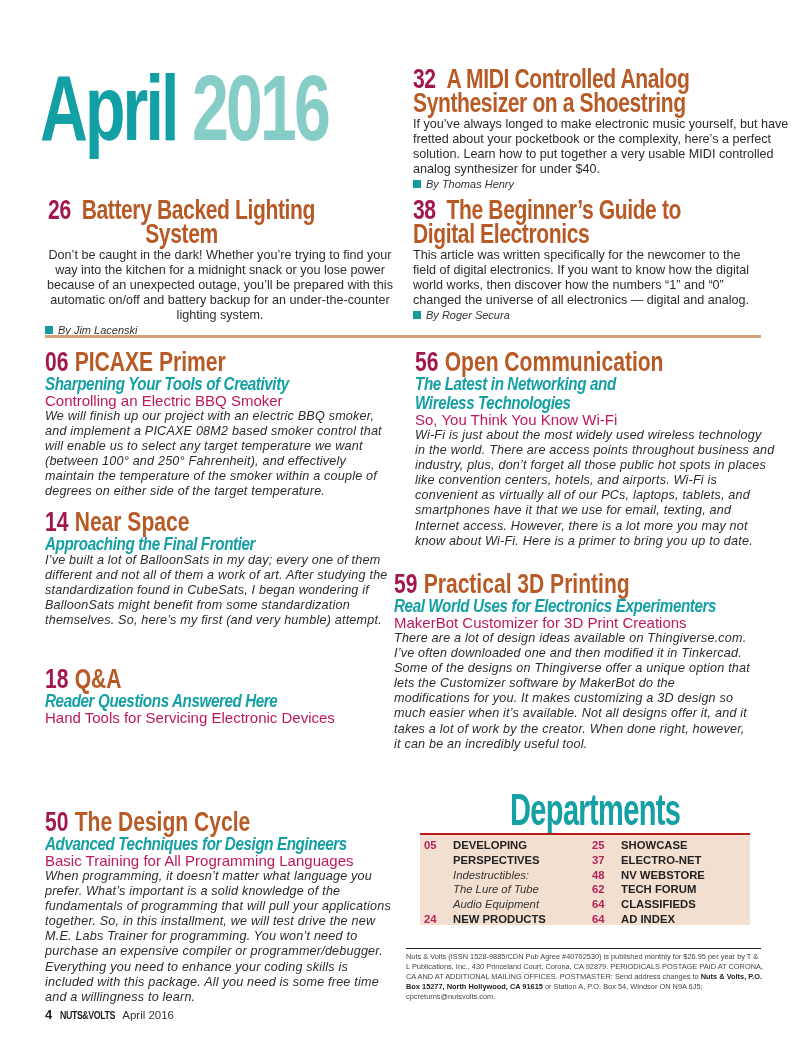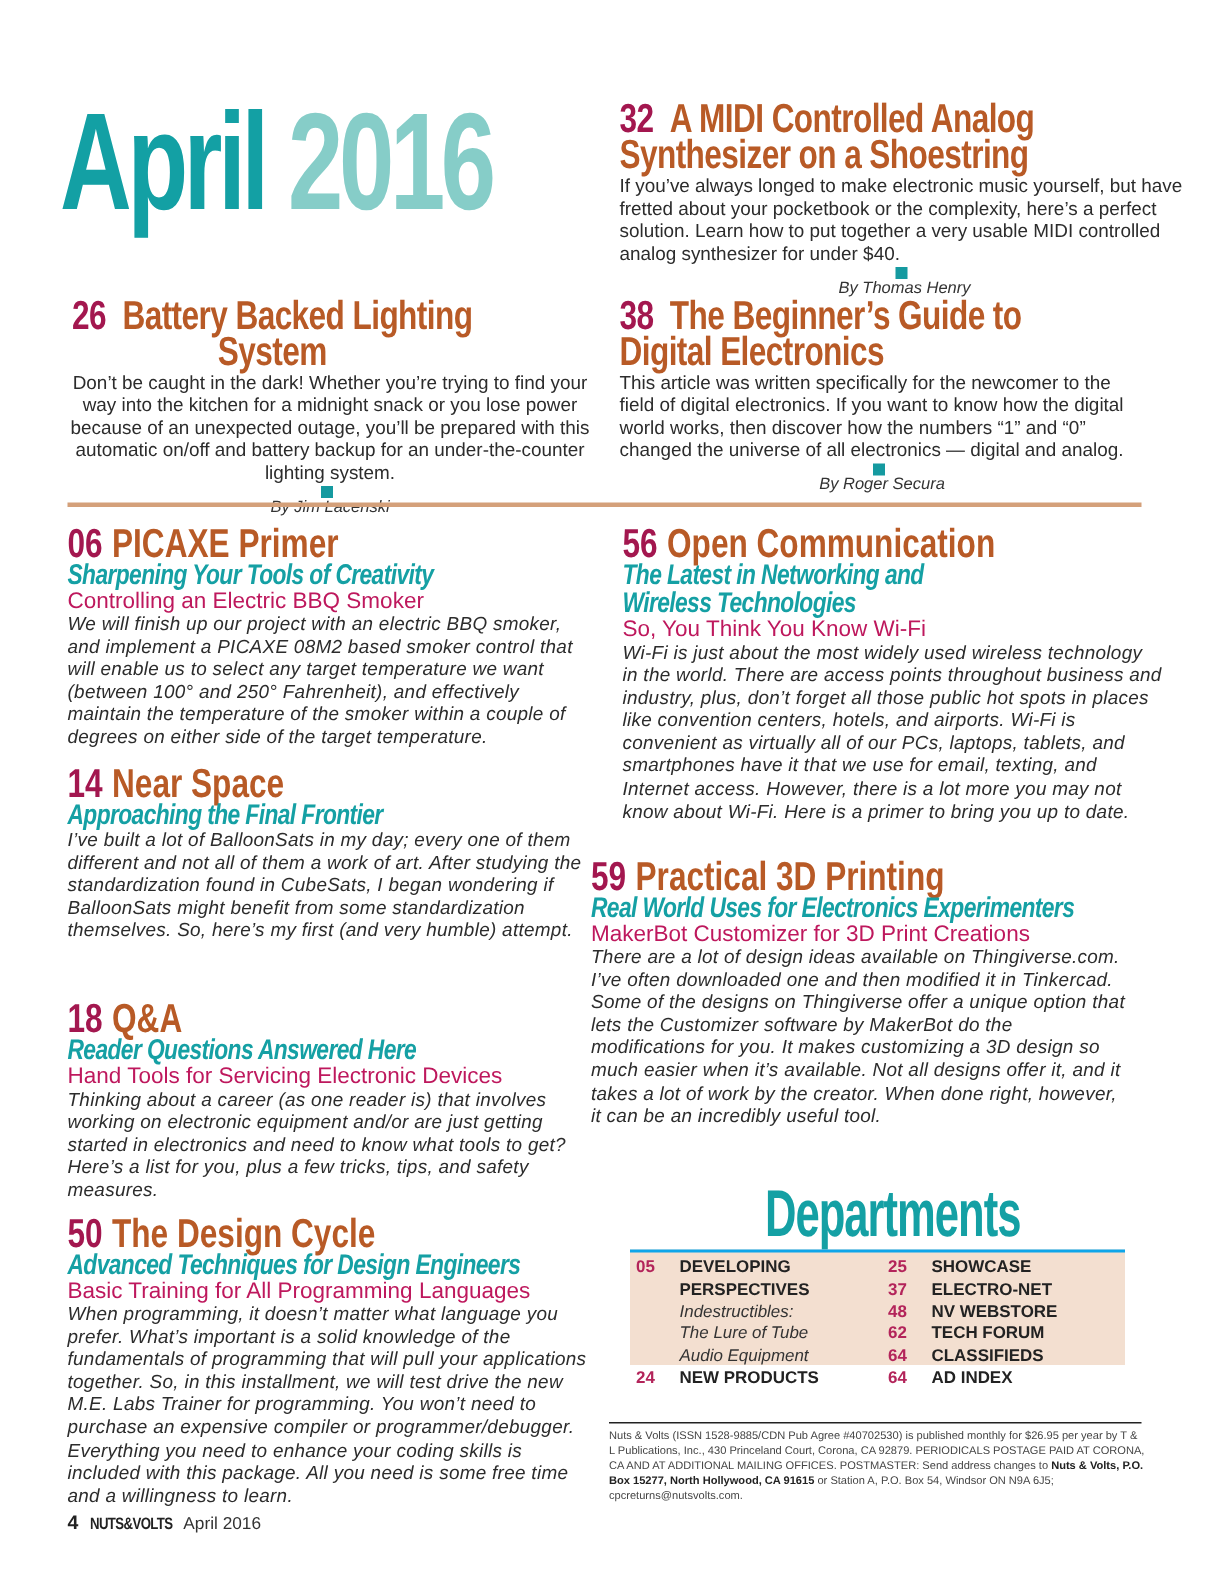--- a/index.html
+++ b/index.html
@@ -18,7 +18,7 @@
   .feat-head .num { color: #a3174f; margin-right: 14px; }
   .feat-head .title { color: #b85a26; }
   .feat-body { font-size: 12.6px; line-height: 15px; color: #2c2c2c; }
-  .byline { font-size: 11px; font-style: italic; color: #333; margin-top: 1px; display: flex; align-items: center; flex-direction: column; }
+  .byline { font-size: 11px; font-style: italic; color: #333; margin-top: 1px; display: flex; align-items: center; }
   .byline .sq { display: inline-block; width: 8px; height: 8px; background: #159aa0; margin-right: 5px; }
 
   .rule { height: 3px; background: #d4a07a; }

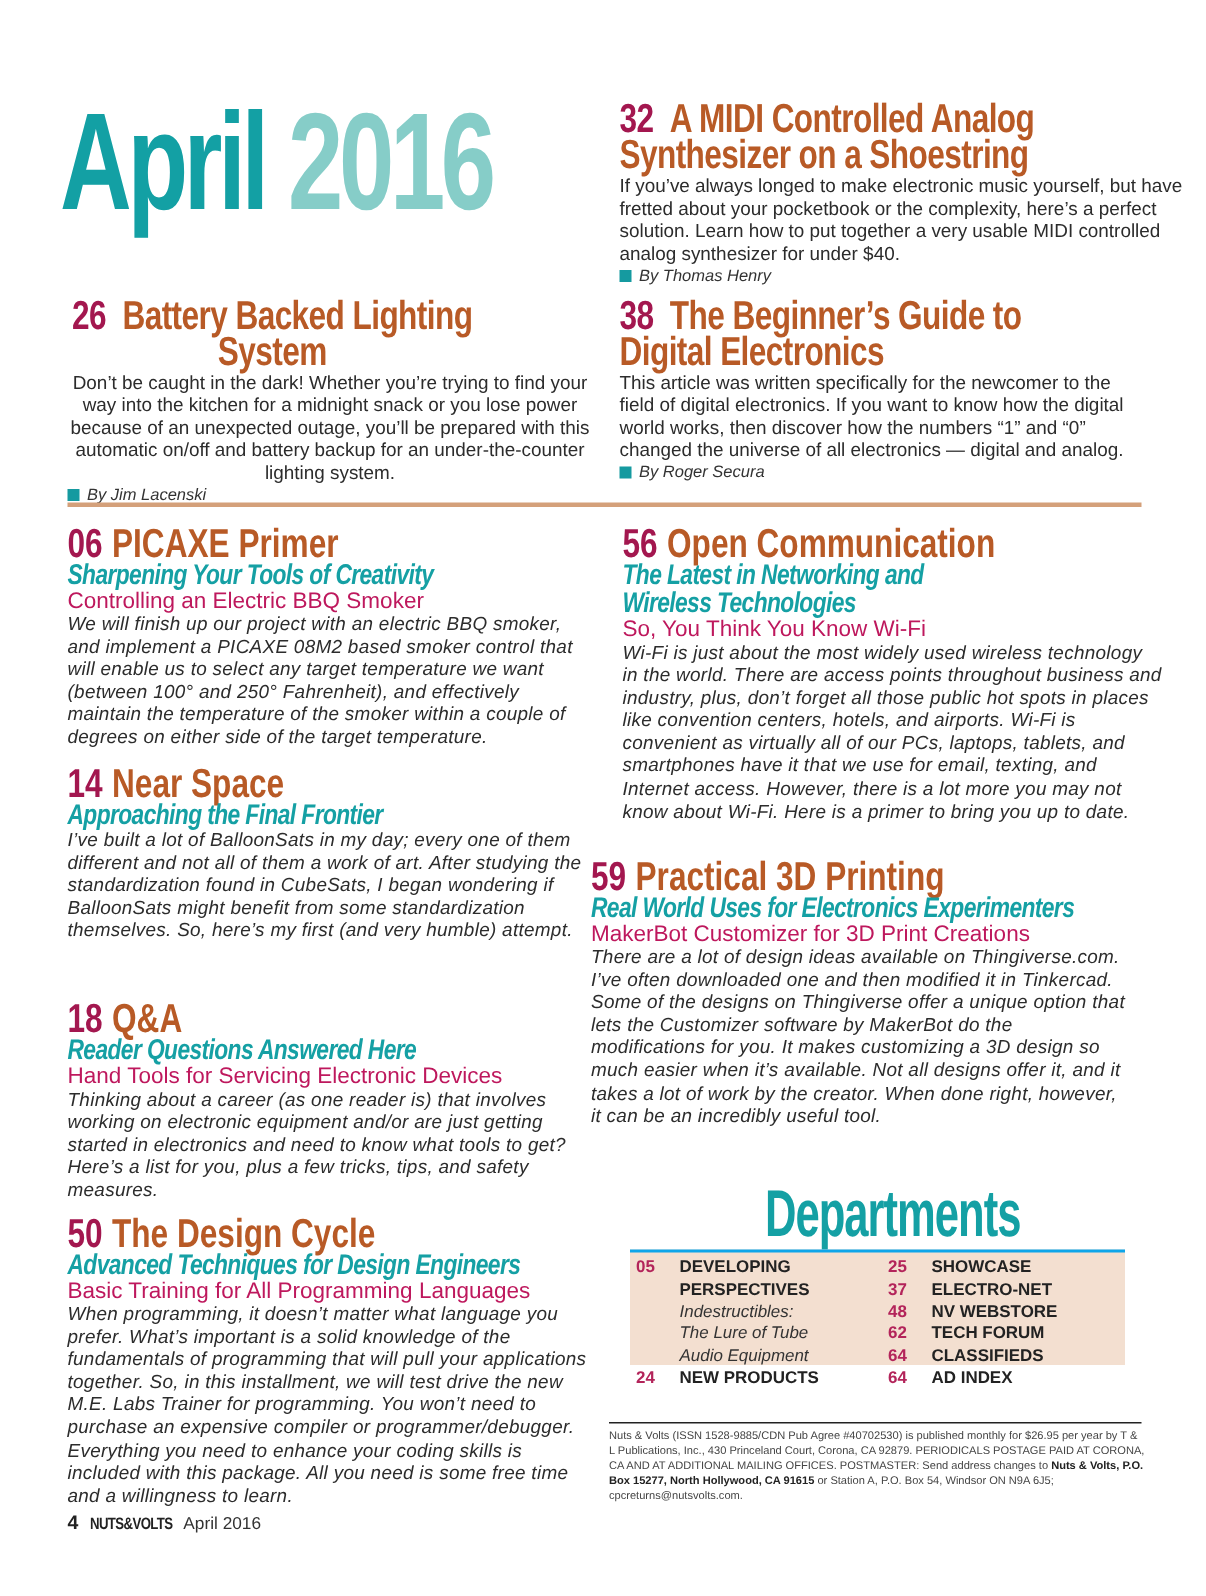--- a/index.html
+++ b/index.html
@@ -112,7 +112,6 @@
   <div class="col-head"><span class="num">18</span><span class="title">Q&amp;A</span></div>
   <div class="col-sub">Reader Questions Answered Here</div>
   <div class="col-sub2">Hand Tools for Servicing Electronic Devices</div>
-  <div class="col-body">Thinking about a career (as one reader is) that involves working on electronic equipment and/or are just getting started in electronics and need to know what tools to get? Here’s a list for you, plus a few tricks, tips, and safety measures.</div>
 </div>
 
 <div class="abs" style="left:45px; top:810px; width:350px;">

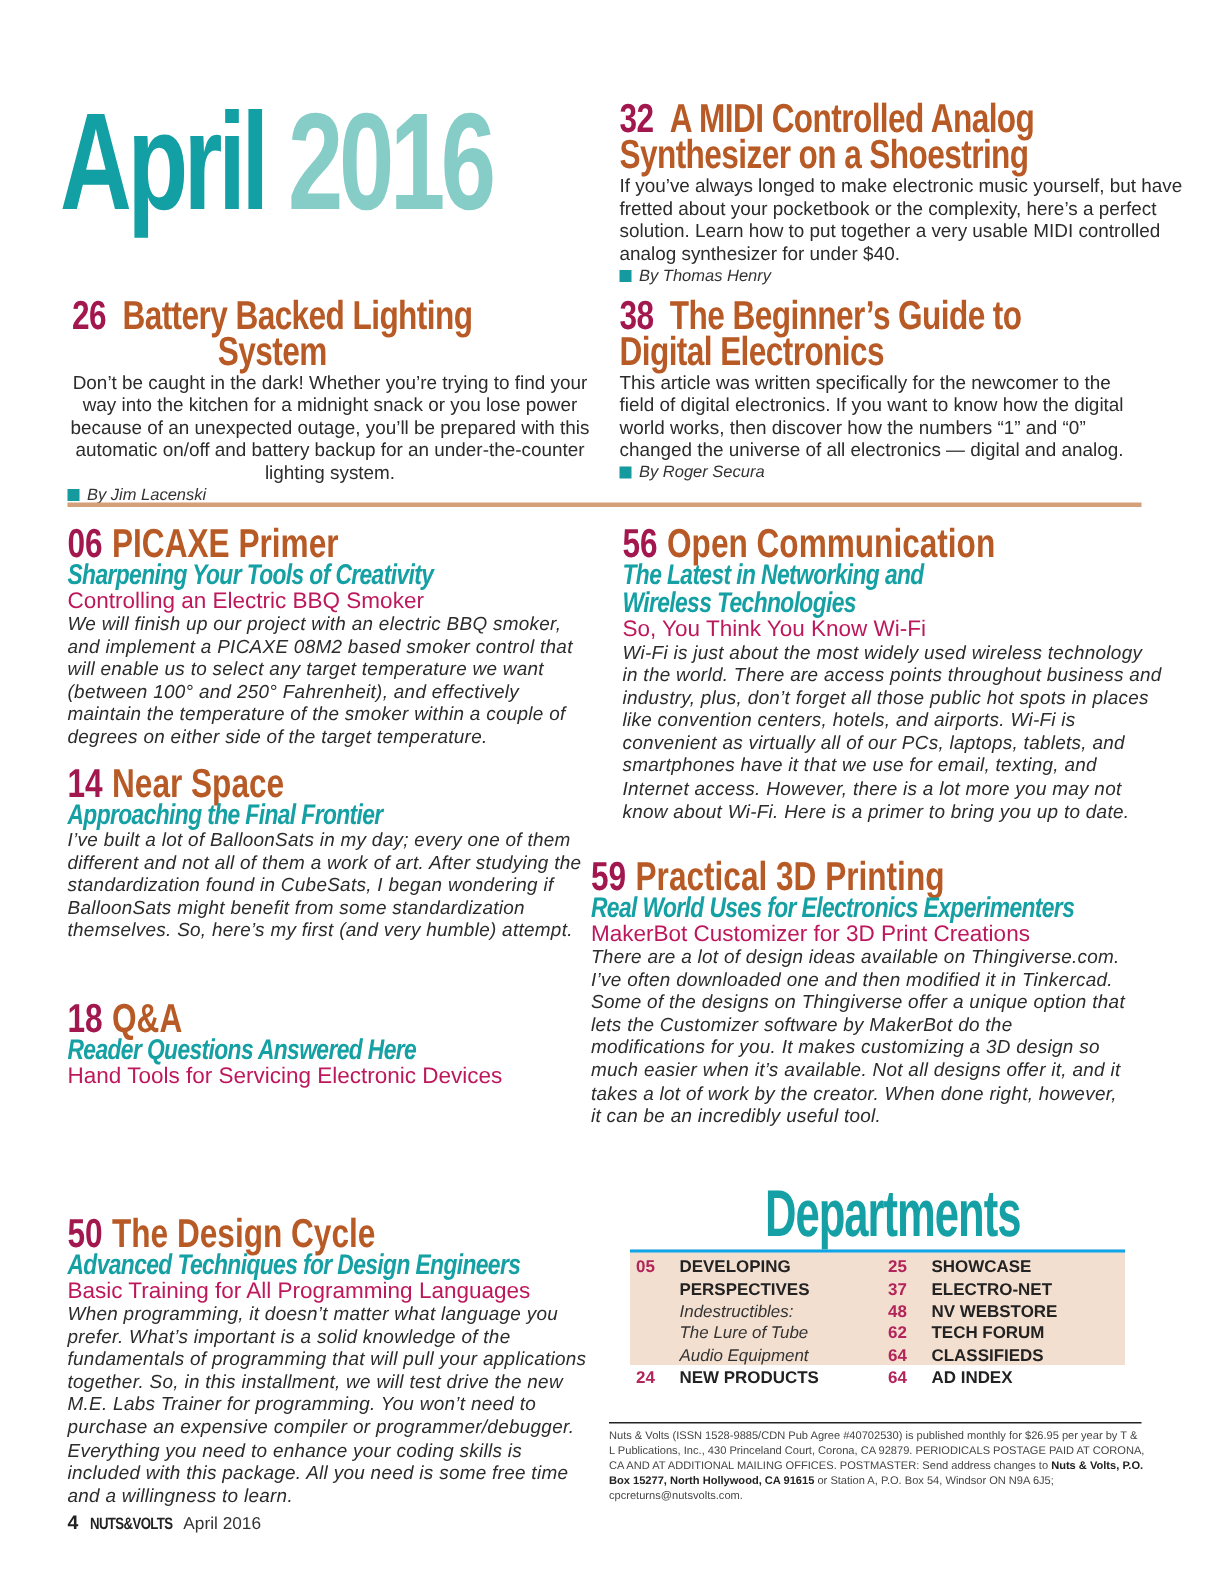--- a/index.html
+++ b/index.html
@@ -33,7 +33,7 @@
 
   
   .dept-title { left: 510px; top: 785px; font-weight: bold; font-size: 44px; color: #14a0a4; transform: scaleX(0.66); transform-origin: left top; white-space: nowrap; letter-spacing: -1px; }
-  .dept-box { left: 420px; top: 833px; width: 330px; height: 77px; background: #f3dfd0; border-top: 2px solid #0ea5e9; }
+  .dept-box { left: 420px; top: 833px; width: 330px; height: 92px; background: #f3dfd0; border-top: 2px solid #b91c1c; }
   .dept-col { position: absolute; top: 3px; }
   .dept-row { display: flex; font-size: 11.3px; line-height: 14.8px; font-weight: bold; color: #222; white-space: nowrap; }
   .dept-row .dnum { width: 29px; color: #b3245a; font-weight: bold; }

